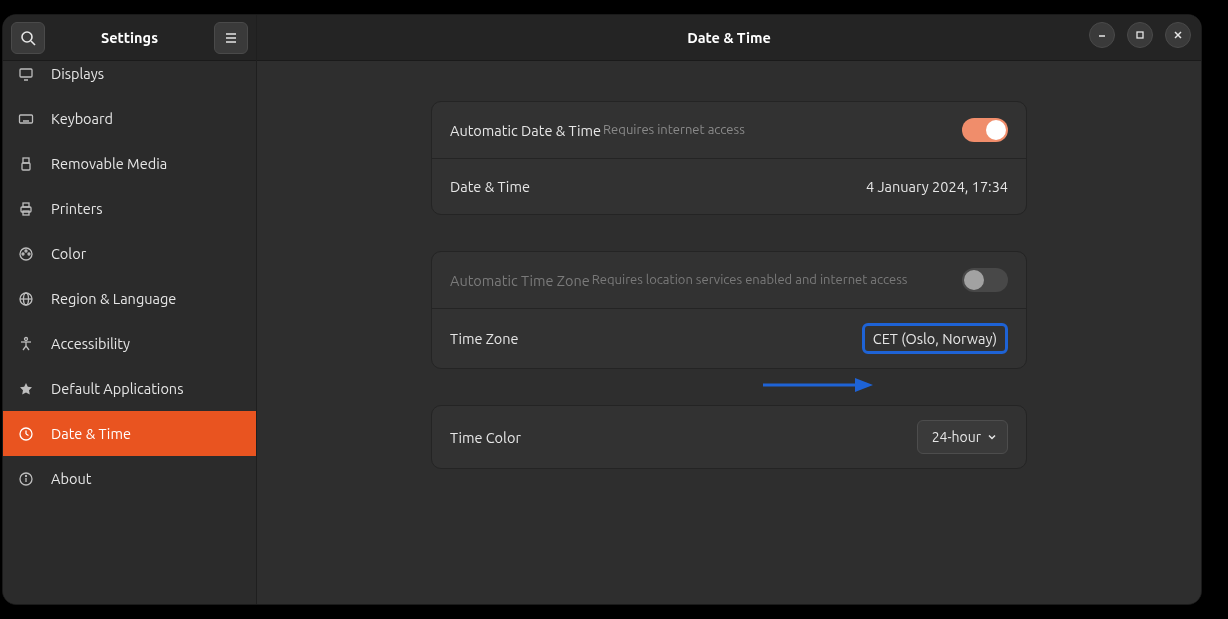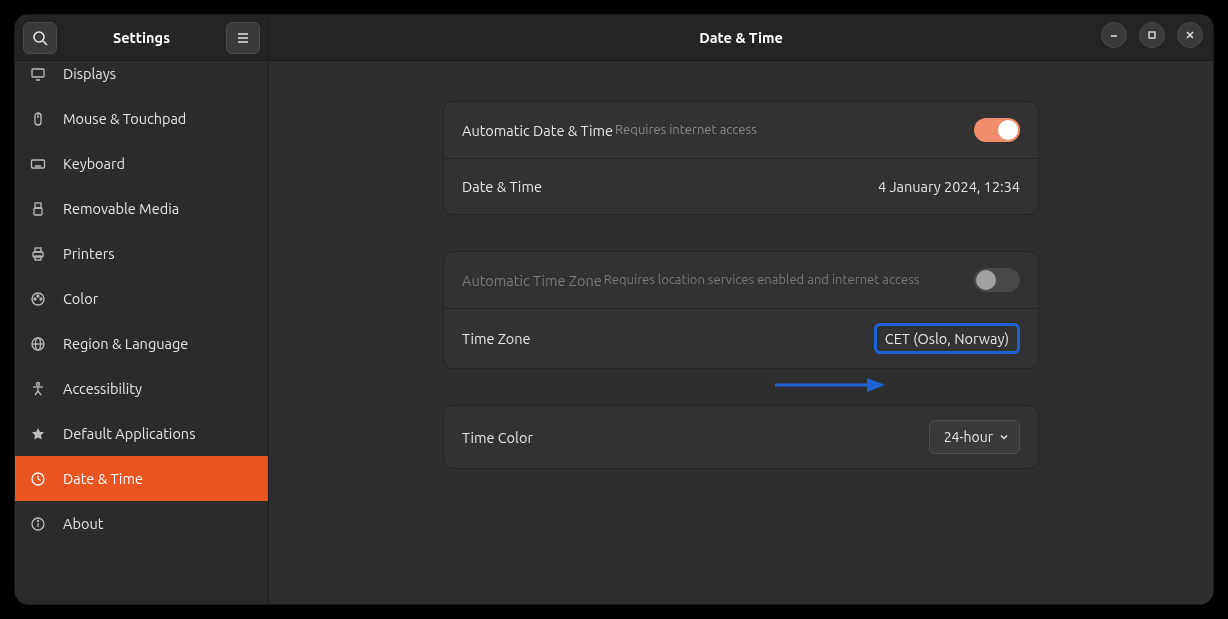--- a/index.html
+++ b/index.html
@@ -5,7 +5,7 @@
   * { box-sizing: border-box; margin: 0; padding: 0; font-family: Ubuntu, "Segoe UI", sans-serif; }
   body { background: #000; width: 1228px; height: 619px; overflow: hidden; }
   .window {
-    position: absolute; left: 14px; top: 14px; width: 1200px; height: 591px;
+    position: absolute; left: 2px; top: 14px; width: 1200px; height: 591px;
     background: #2b2b2b; border-radius: 14px; overflow: hidden; display: flex;
     border: 1px solid #1a1a1a;
   }

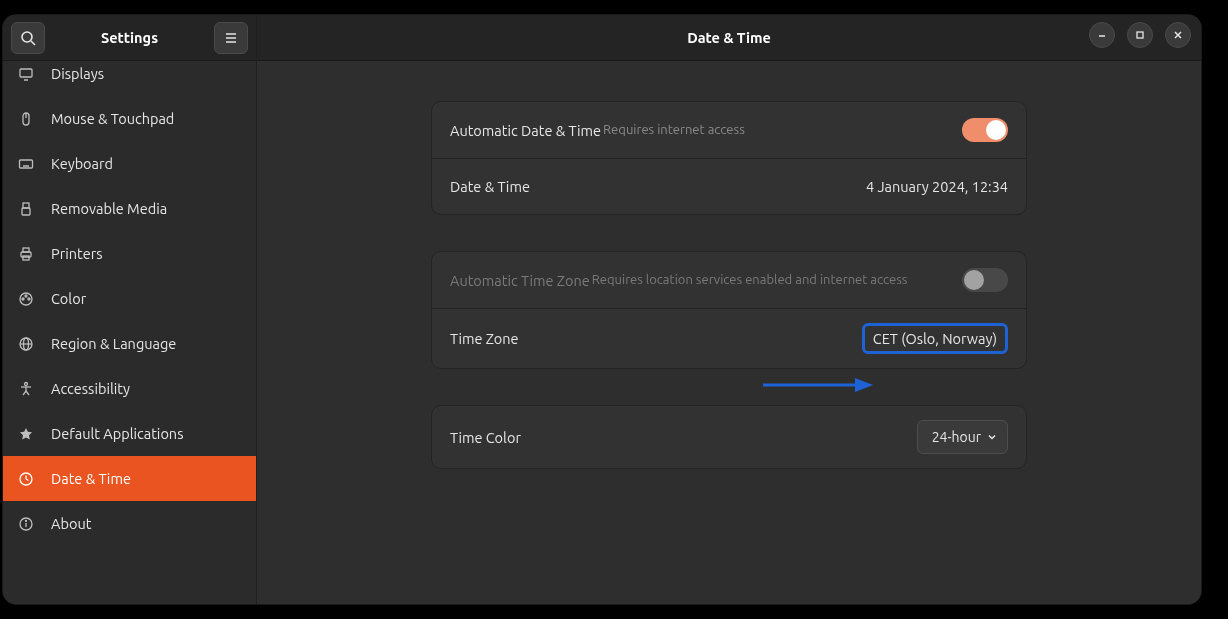--- a/index.html
+++ b/index.html
@@ -115,15 +115,6 @@
             </svg>
           </span>
         <span>Displays</span>
-      </div>
-      <div class="sidebar-item">
-        <span class="sb-icon">
-            <svg width="16" height="16" viewBox="0 0 16 16" fill="none" stroke="currentColor" stroke-width="1.3">
-              <rect x="5" y="2" width="6" height="12" rx="3"></rect>
-              <line x1="8" y1="2" x2="8" y2="7"></line>
-            </svg>
-          </span>
-        <span>Mouse &amp; Touchpad</span>
       </div>
       <div class="sidebar-item">
         <span class="sb-icon">

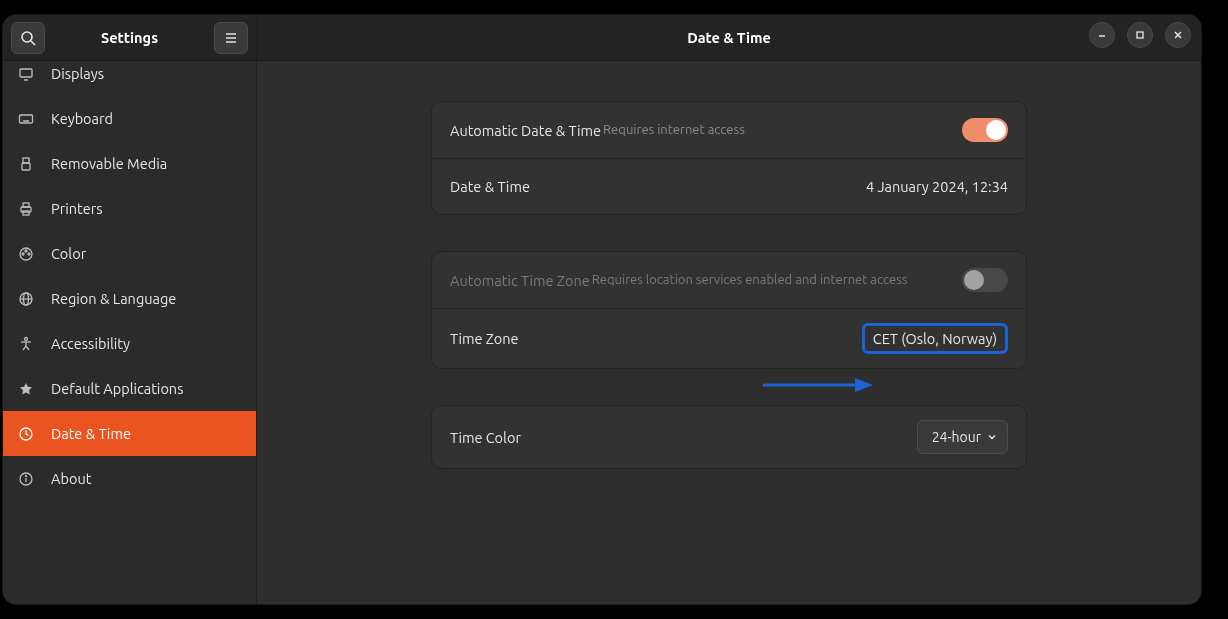--- a/index.html
+++ b/index.html
@@ -254,7 +254,7 @@
         </div>
         <div class="row">
           <span class="row-title">Date &amp; Time</span>
-          <span class="row-value">4 January 2024, 12:34</span>
+          <span class="row-value">4 January 2024, 17:34</span>
         </div>
       </div>
 

